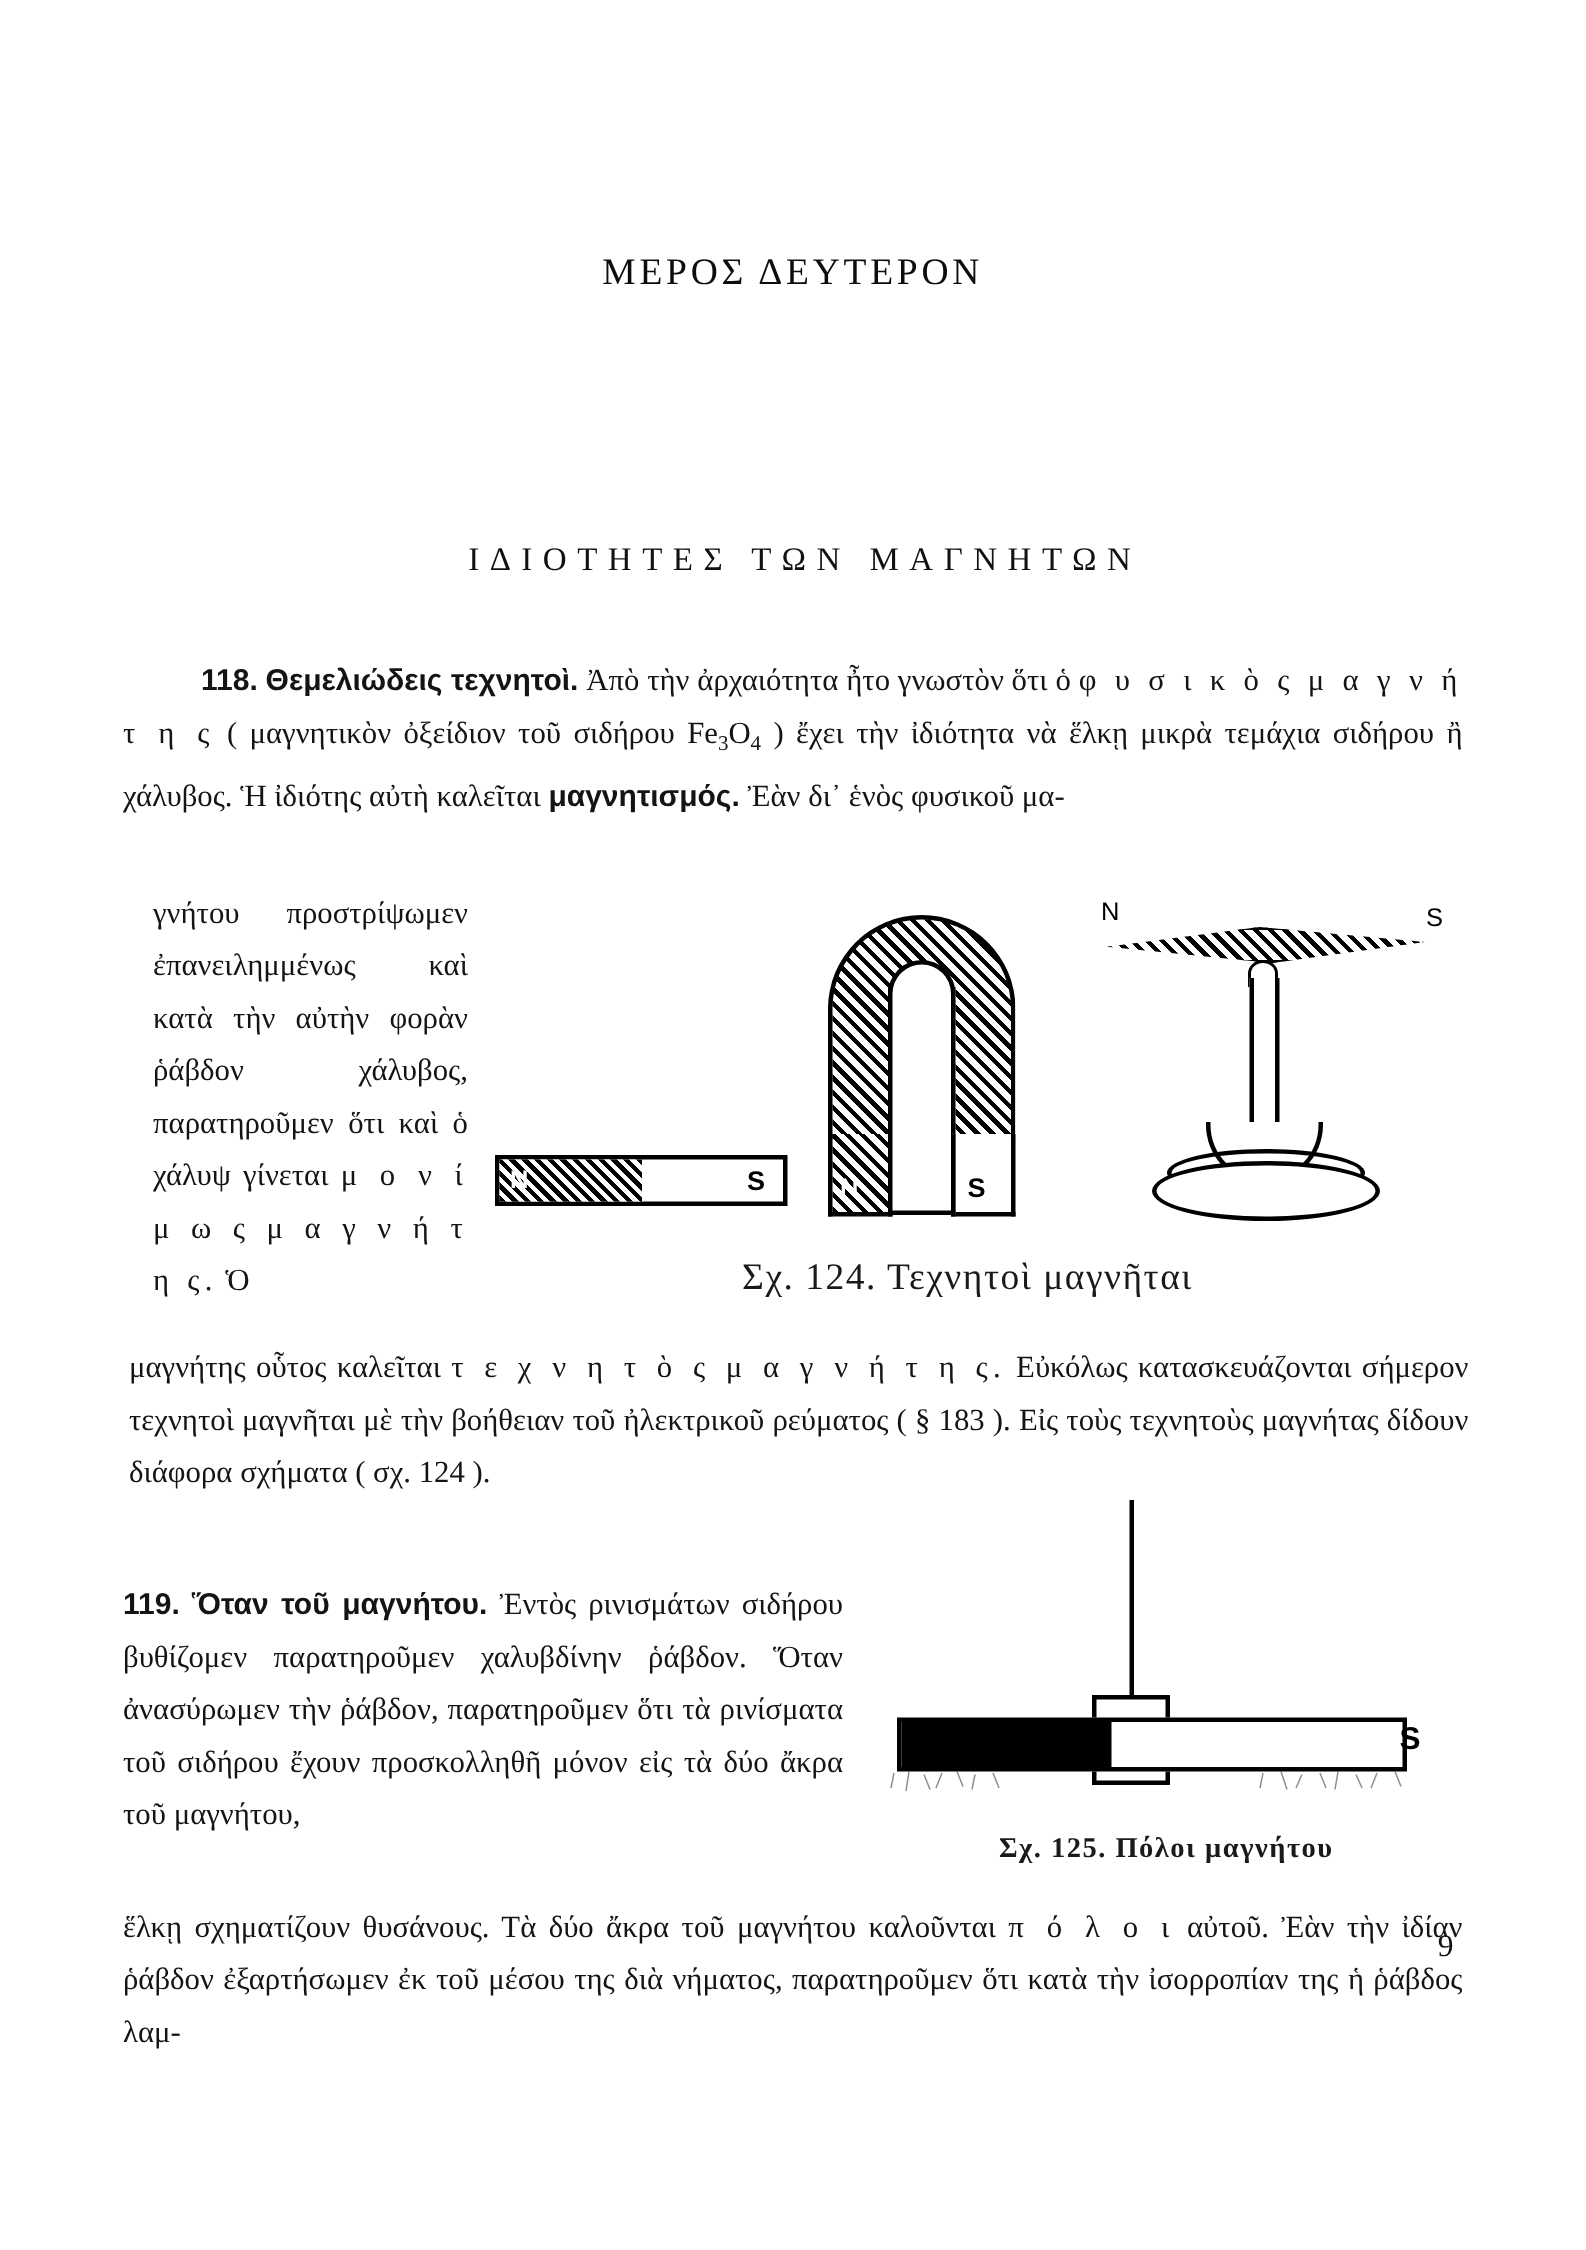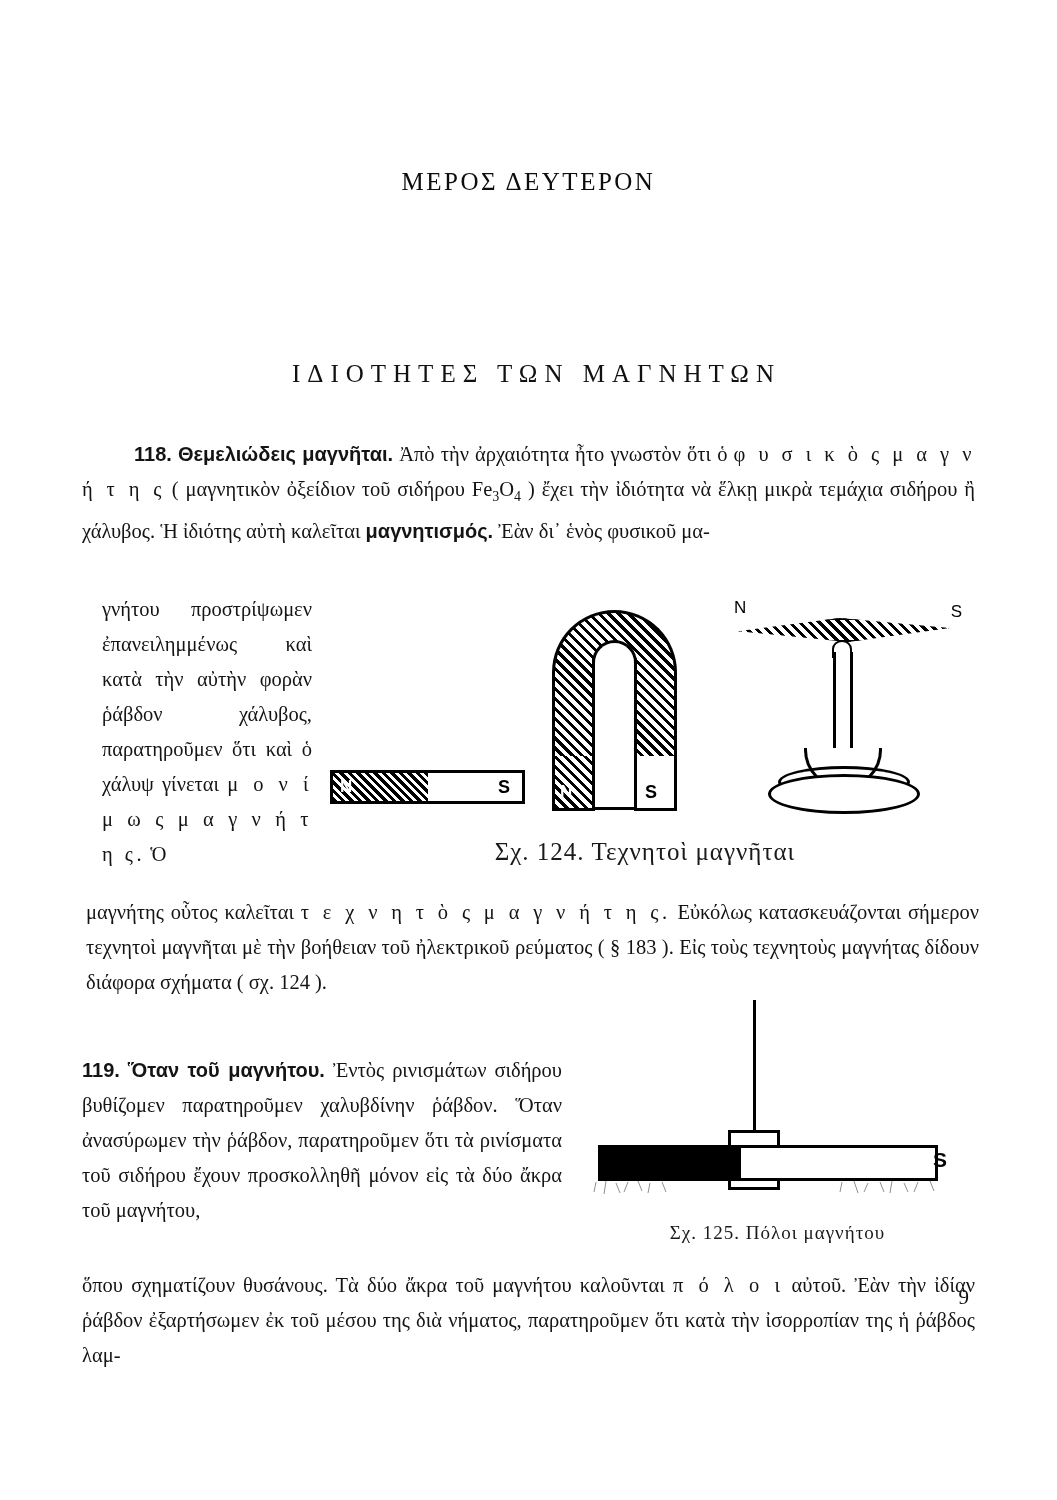--- a/index.html
+++ b/index.html
@@ -50,7 +50,7 @@
     left: 0; right: 0;
     top: 360px;
     text-align: center;
-    font-size: 25px;
+    font-size: 22px;
     letter-spacing: 7px;
     font-family: "Liberation Serif", serif;
     color: #111111;

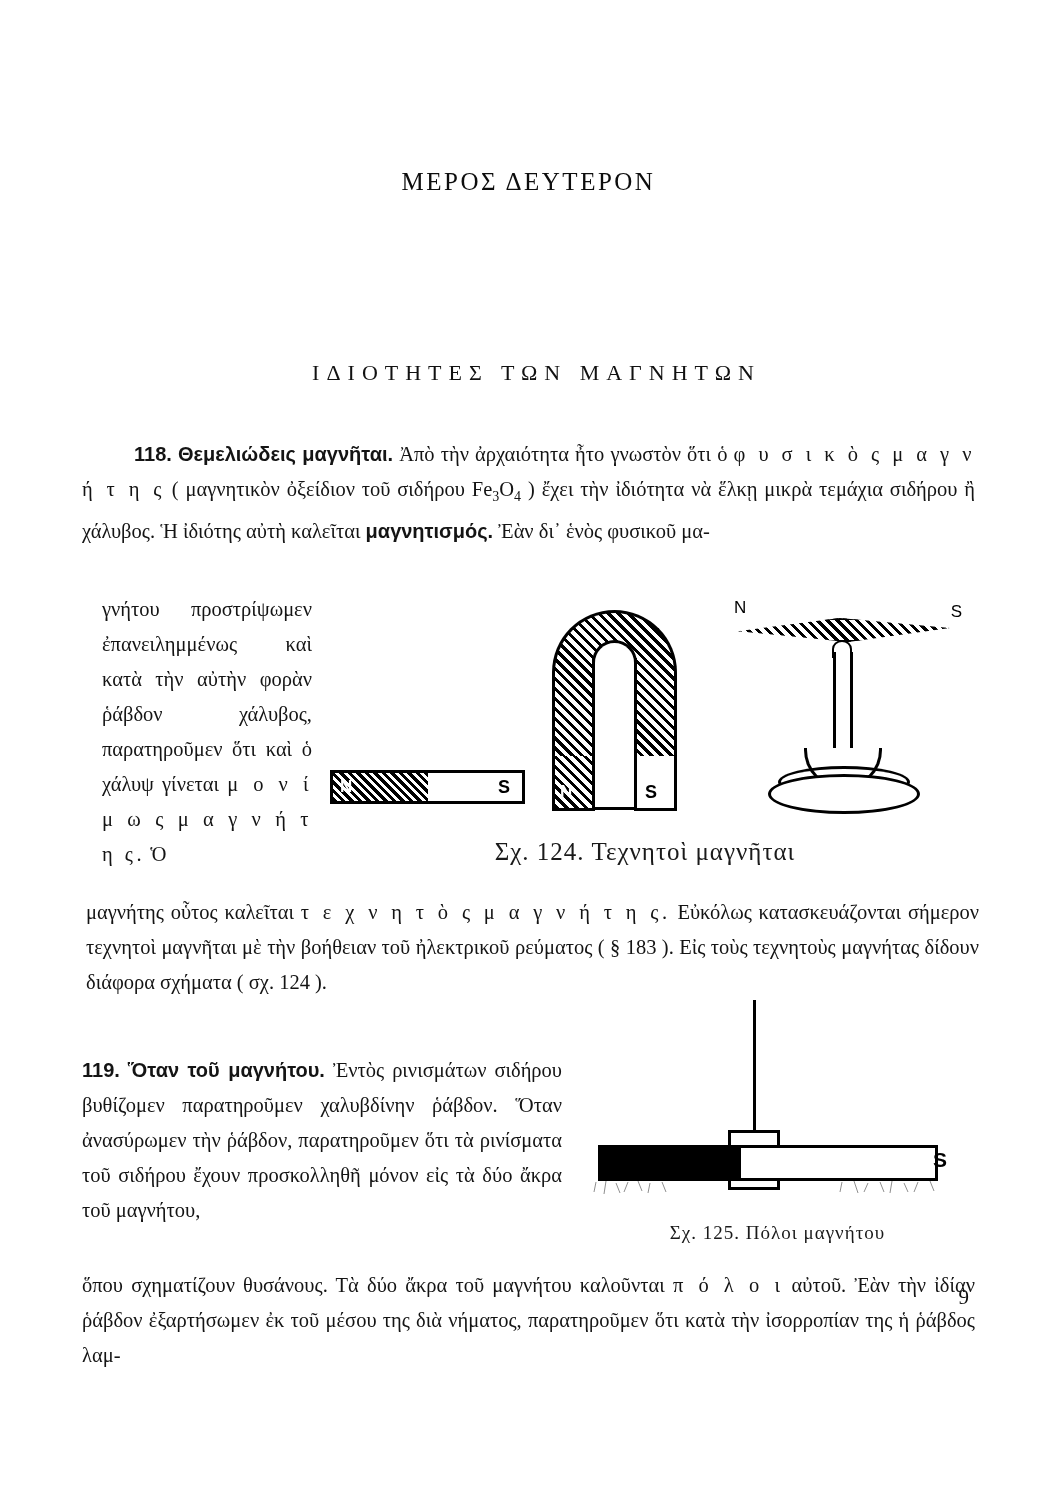--- a/index.html
+++ b/index.html
@@ -366,7 +366,7 @@
 
   <div class="text-block para-118">
     <span class="indent"></span><span class="num">118.</span>
-    <span class="bold-run">Θεμελιώδεις μαγνῆται.</span>
+    <span class="bold-run">Θεμελιώδεις τεχνητοὶ.</span>
     <span>Ἀπὸ τὴν ἀρχαιότητα ἦτο γνωστὸν ὅτι ὁ </span><span class="spaced">φ υ σ ι κ ὸ ς   μ α γ ν ή τ η ς</span><span> ( μαγνητικὸν ὀξείδιον τοῦ σιδήρου Fe</span><span class="sub">3</span><span>O</span><span class="sub">4</span><span> ) ἔχει τὴν ἰδιότητα νὰ ἕλκῃ μικρὰ τεμάχια σιδήρου ἢ χάλυβος. Ἡ ἰδιότης αὐτὴ καλεῖται </span><span class="bold-run">μαγνητισμός.</span><span> Ἐὰν δι᾽ ἑνὸς φυσικοῦ μα-</span>
   </div>
 

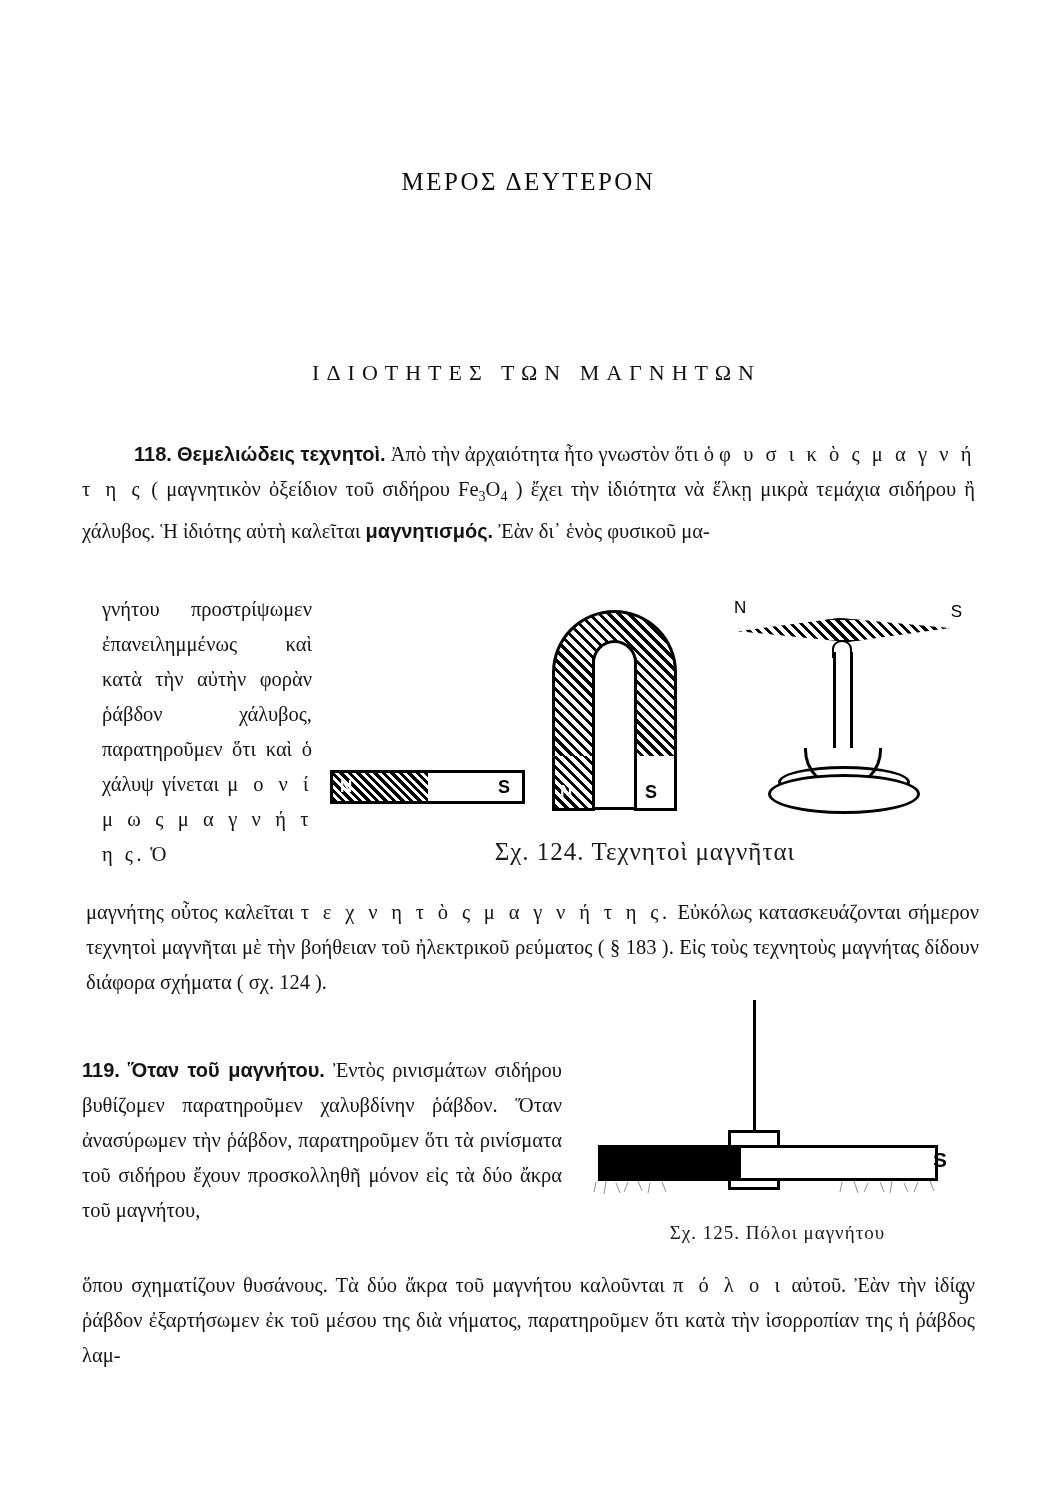--- a/index.html
+++ b/index.html
@@ -305,6 +305,7 @@
     font-size: 19px;
     letter-spacing: 1px;
     color: #1a1a1a;
+    font-weight: bold;
   }
   .fig125 .thread {
     position: absolute;

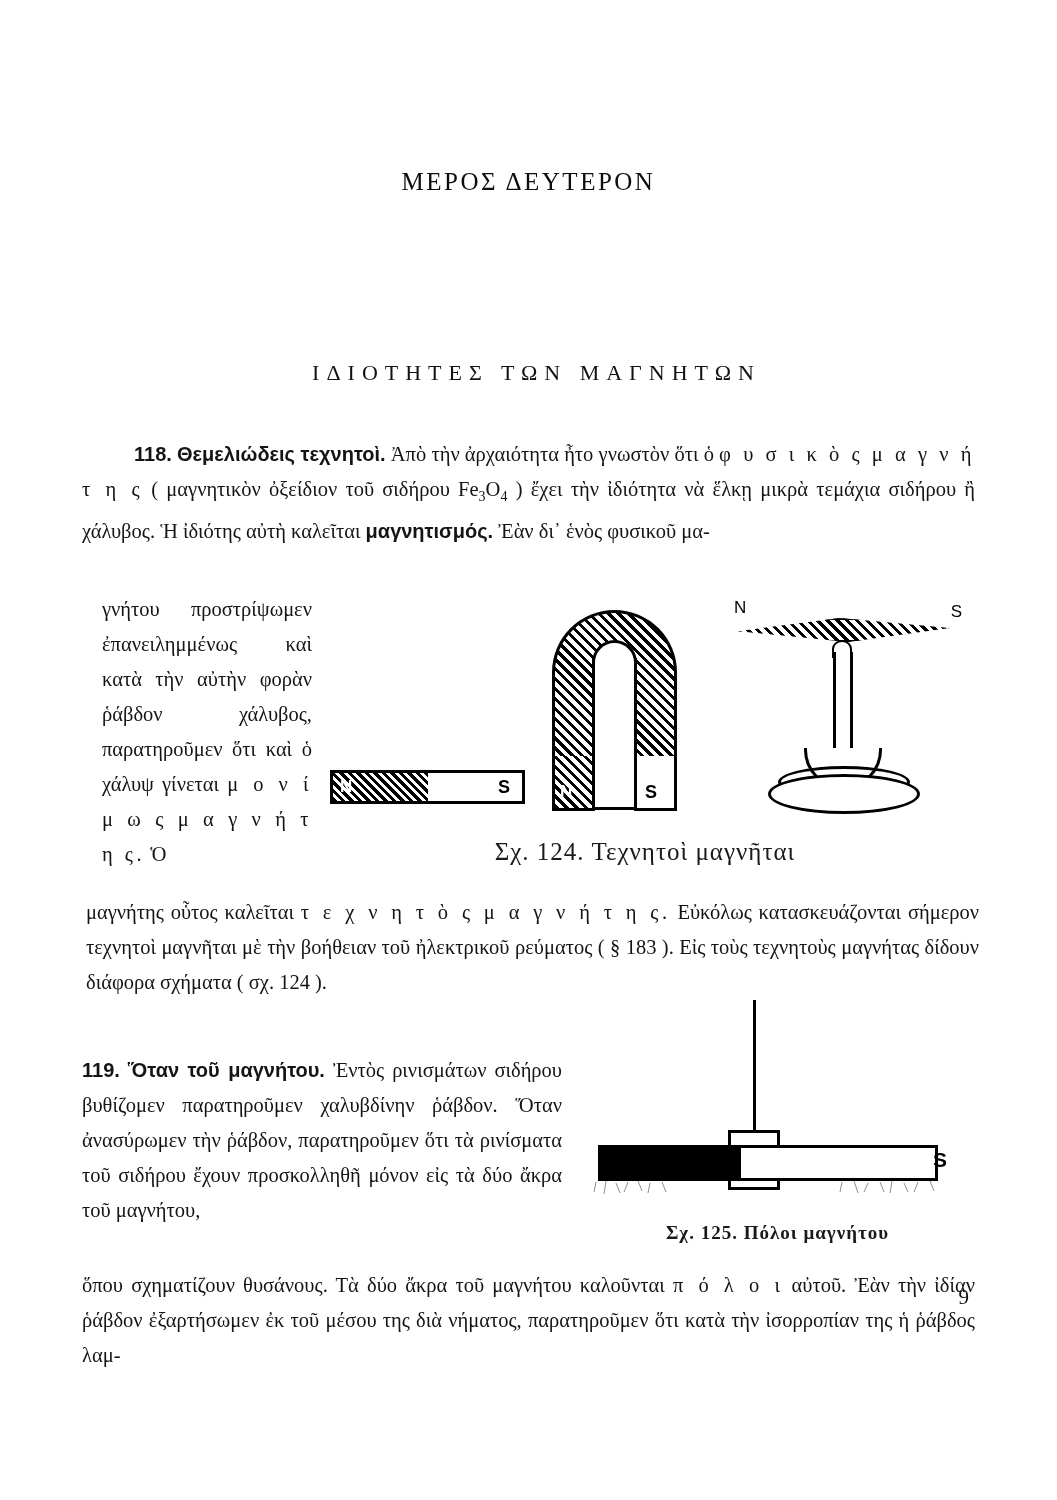--- a/index.html
+++ b/index.html
@@ -434,7 +434,7 @@
   </div>
 
   <div class="text-block full-119">
-    <span>ὅπου σχηματίζουν θυσάνους. Τὰ δύο ἄκρα τοῦ μαγνήτου καλοῦνται </span><span class="spaced">π ό λ ο ι</span><span> αὐτοῦ. Ἐὰν τὴν ἰδίαν ῥάβδον ἐξαρτήσωμεν ἐκ τοῦ μέσου της διὰ νήματος, παρατηροῦμεν ὅτι κατὰ τὴν ἰσορροπίαν της ἡ ῥάβδος λαμ-</span>
+    <span>ἕλκῃ σχηματίζουν θυσάνους. Τὰ δύο ἄκρα τοῦ μαγνήτου καλοῦνται </span><span class="spaced">π ό λ ο ι</span><span> αὐτοῦ. Ἐὰν τὴν ἰδίαν ῥάβδον ἐξαρτήσωμεν ἐκ τοῦ μέσου της διὰ νήματος, παρατηροῦμεν ὅτι κατὰ τὴν ἰσορροπίαν της ἡ ῥάβδος λαμ-</span>
   </div>
 
   <div class="page-number">9</div>

